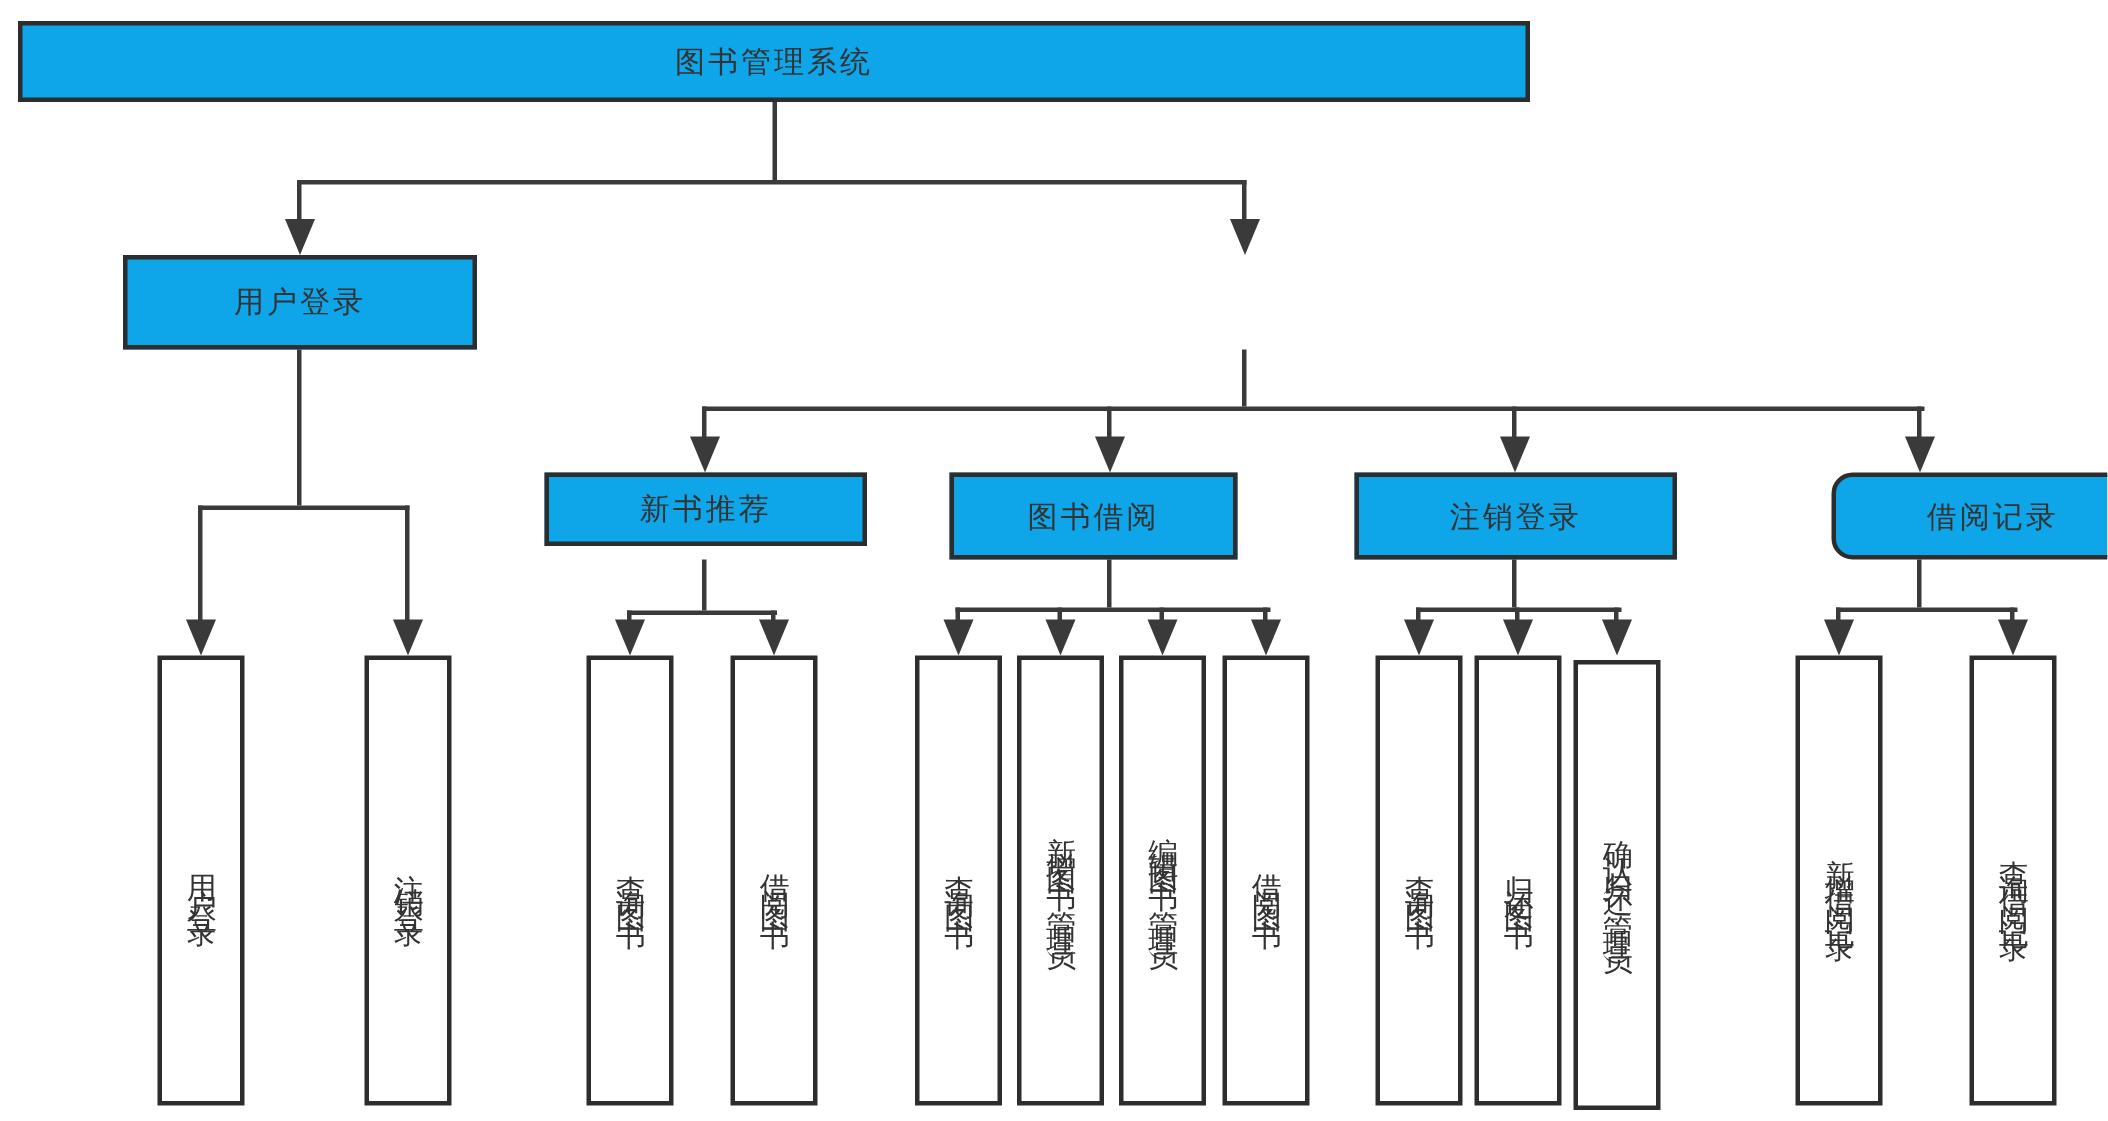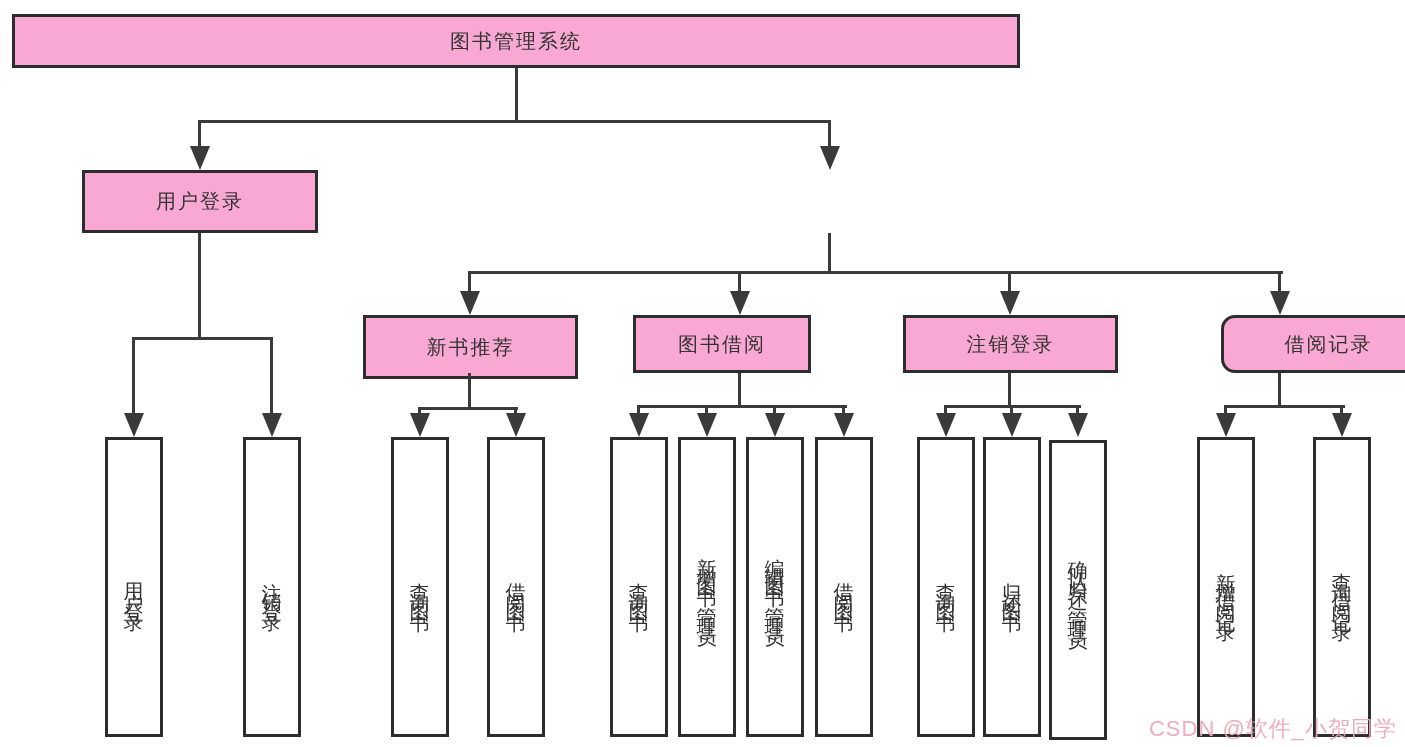--- a/index.html
+++ b/index.html
@@ -14,7 +14,7 @@
   .box {
     position: absolute;
     box-sizing: border-box;
-    background: #f9a8d4;
+    background: #0ea5e9;
     border: 3px solid #2d2d2d;
     display: flex;
     align-items: center;

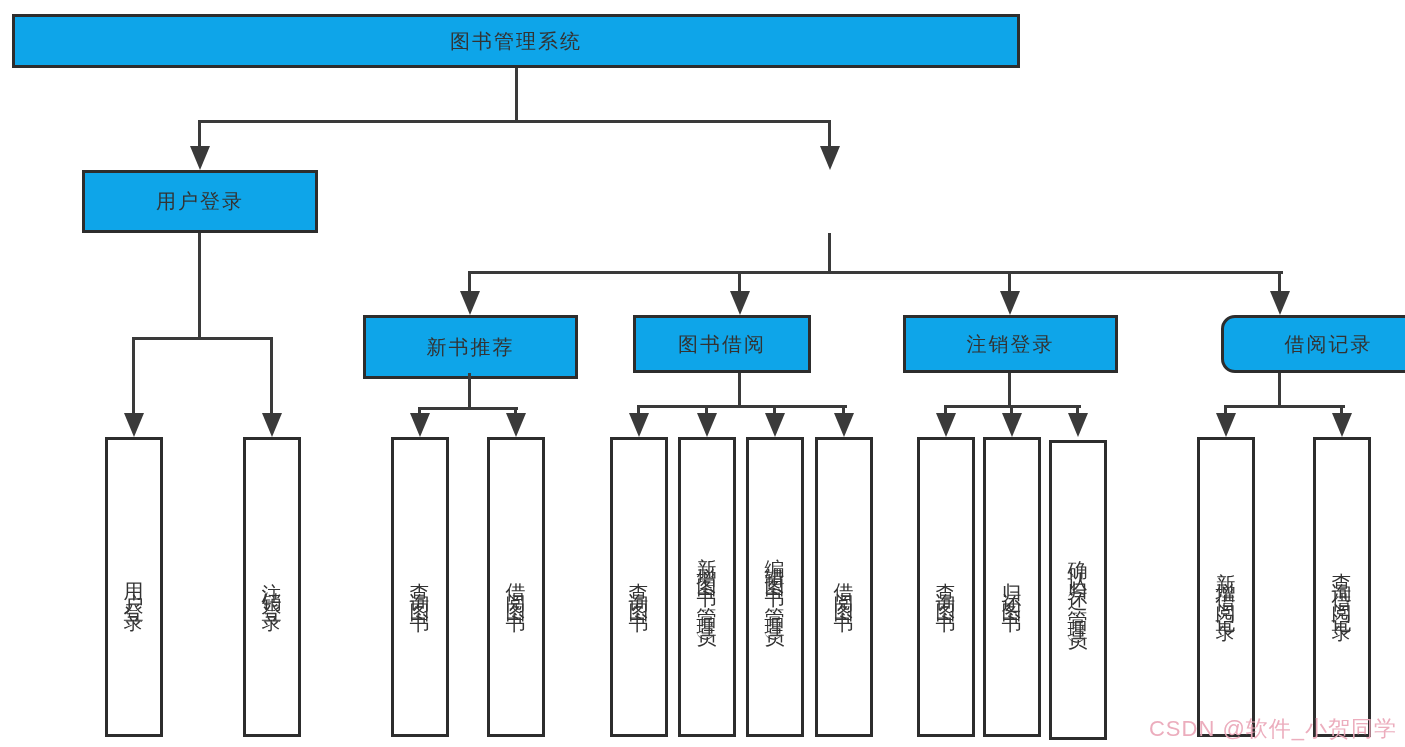--- a/index.html
+++ b/index.html
@@ -96,7 +96,7 @@
   <div class="seg" style="left:1278px; top:271px; width:3px; height:24px;"></div>
   <div class="arrow" style="left:1270px; top:291px;"></div>
 
-  <div class="box" style="left:363px; top:315px; width:215px; height:64px;">
+  <div class="box" style="left:363px; top:315px; width:215px; height:49px;">
     <span>新书推荐</span>
   </div>
   <div class="box" style="left:633px; top:315px; width:178px; height:58px;">

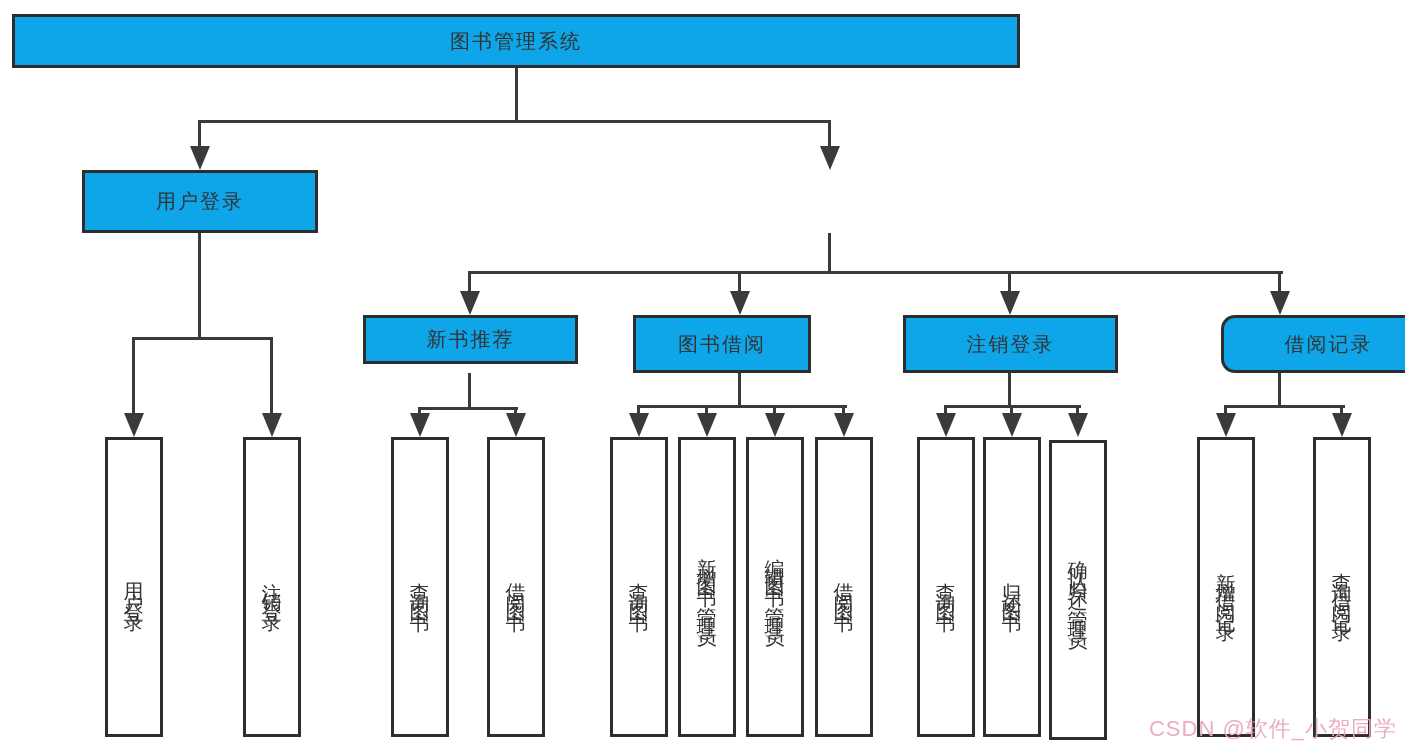--- a/index.html
+++ b/index.html
@@ -99,7 +99,7 @@
   <div class="box" style="left:363px; top:315px; width:215px; height:49px;">
     <span>新书推荐</span>
   </div>
-  <div class="box" style="left:633px; top:315px; width:178px; height:58px;">
+  <div class="box" style="left:633px; top:315px; width:192px; height:58px;">
     <span>图书借阅</span>
   </div>
   <div class="box" style="left:903px; top:315px; width:215px; height:58px;">

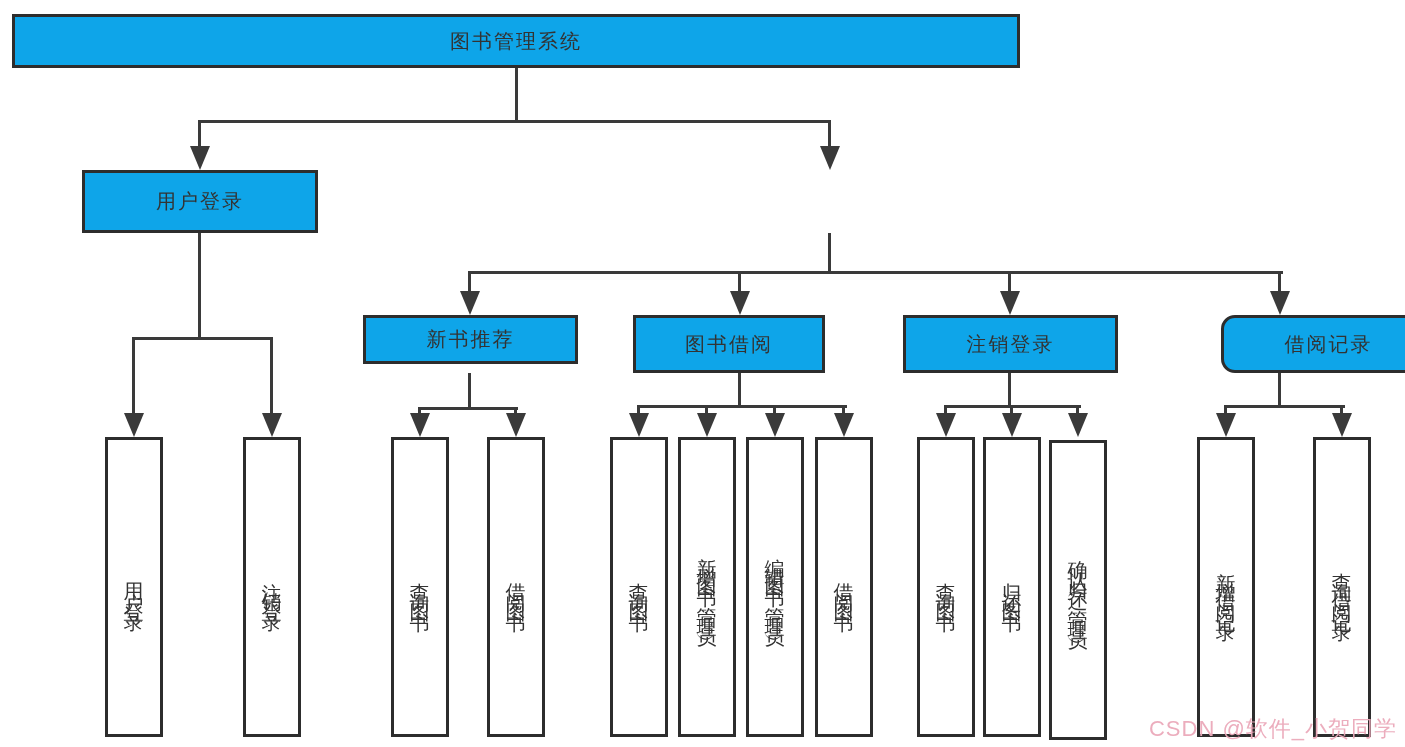--- a/index.html
+++ b/index.html
@@ -187,7 +187,6 @@
     <span class="vlabel">查询借阅记录</span>
   </div>
 
-  <div class="watermark">CSDN @软件_小贺同学</div>
 
 </div>
 

